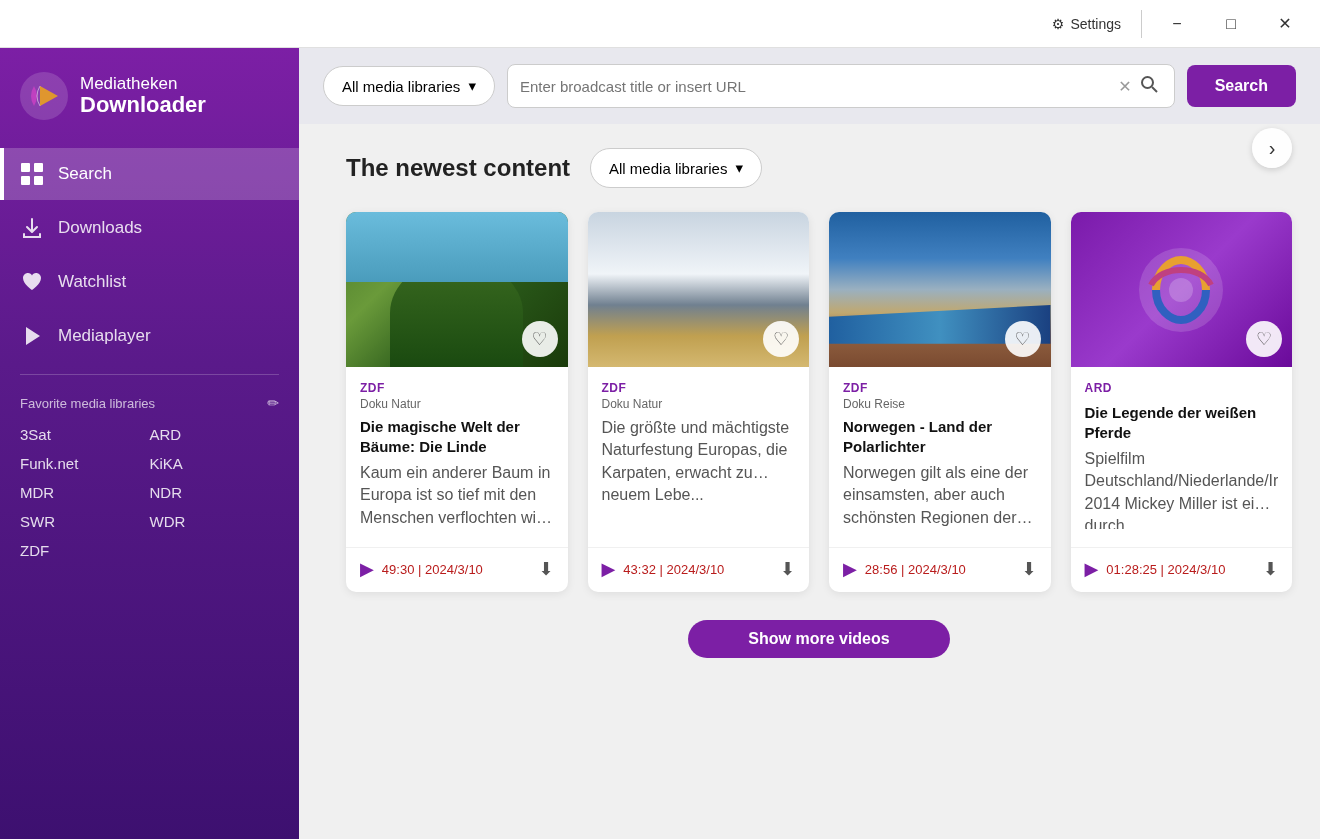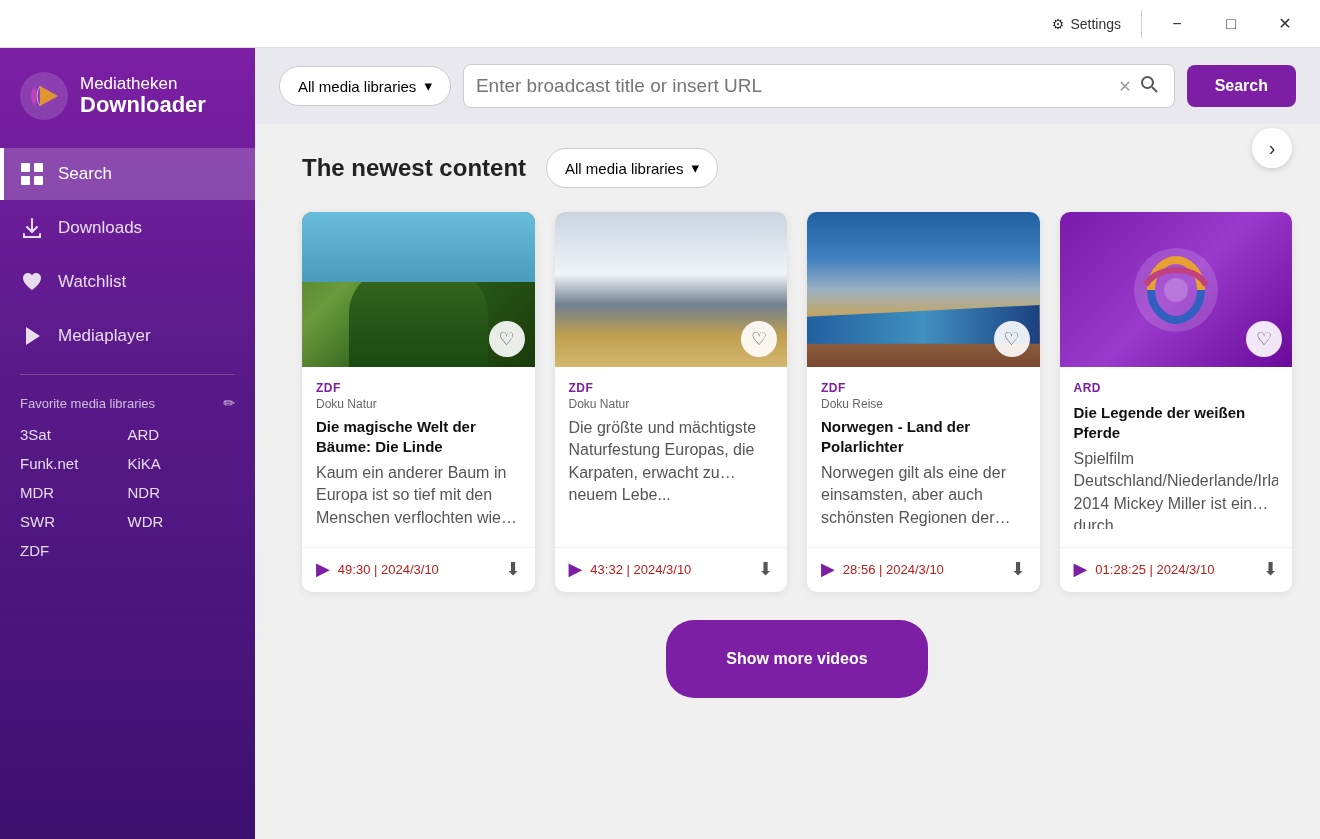--- a/index.html
+++ b/index.html
@@ -54,7 +54,7 @@
 
     
     .sidebar {
-      width: 255px;
+      width: 299px;
       background: linear-gradient(180deg, #7c1fa5 0%, #5a1a8a 40%, #3d1070 100%);
       display: flex;
       flex-direction: column;

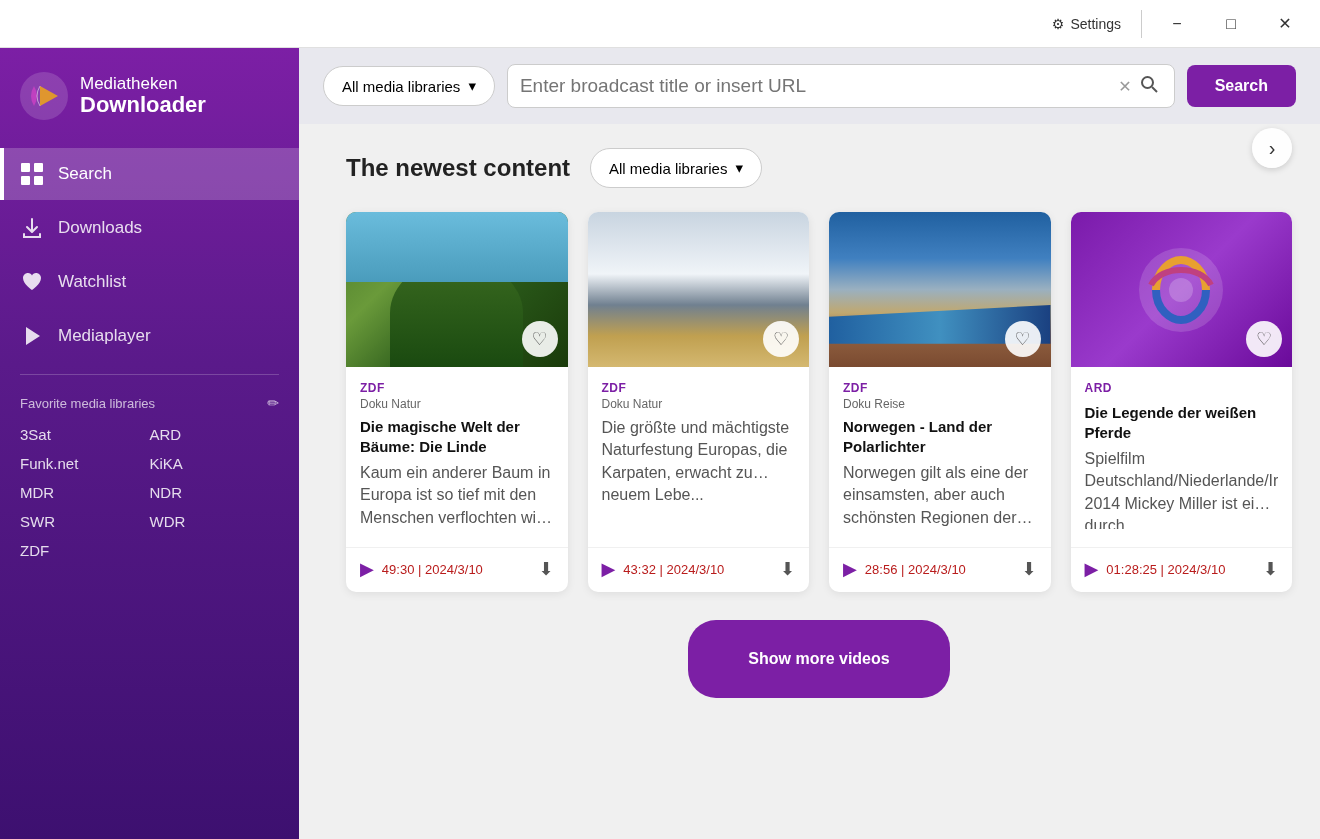--- a/index.html
+++ b/index.html
@@ -188,7 +188,7 @@
       flex: 1;
       border: none;
       outline: none;
-      font-size: 19px;
+      font-size: 15px;
       color: #0f766e;
       background: transparent;
     }

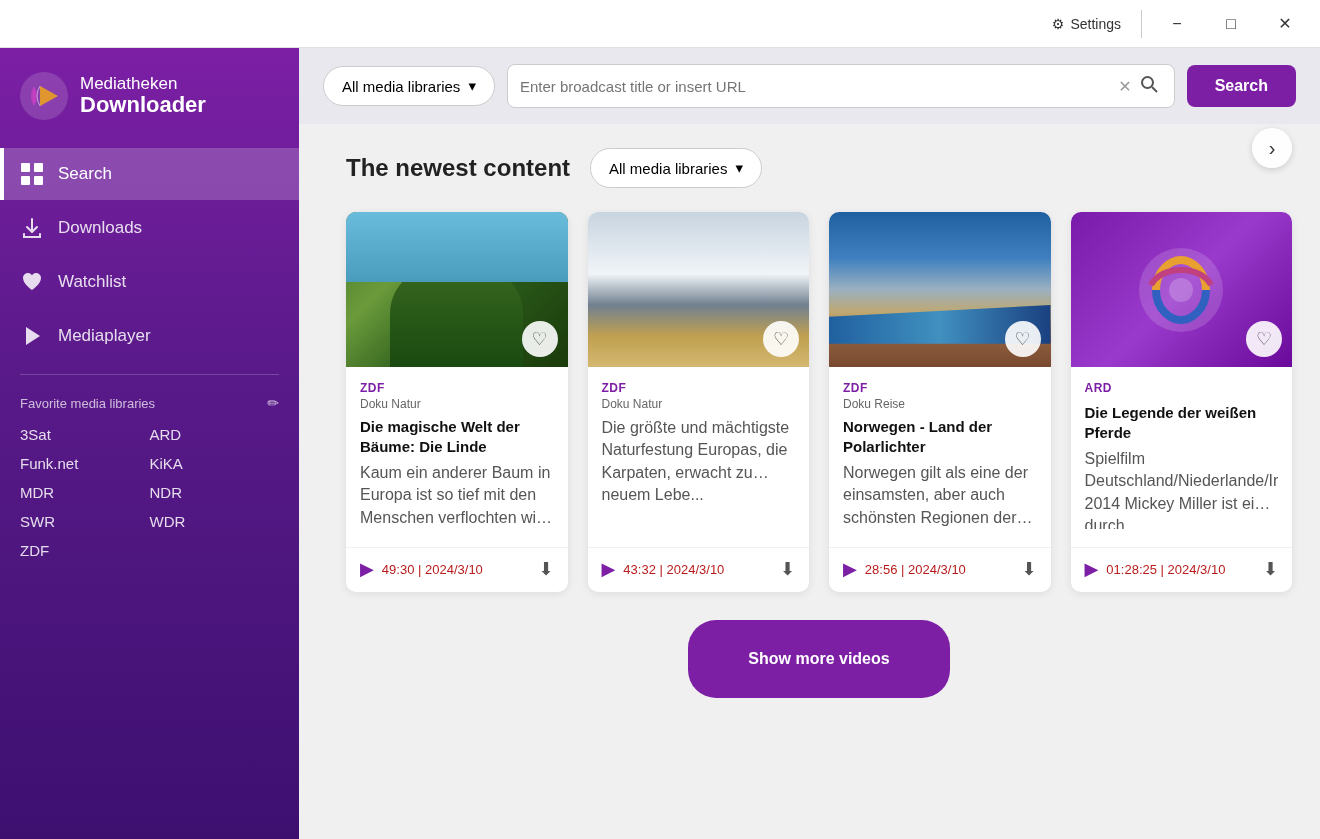--- a/index.html
+++ b/index.html
@@ -406,7 +406,7 @@
       color: #fff;
       border: none;
       border-radius: 28px;
-      padding: 30px 60px;
+      padding: 10px 60px;
       font-size: 16px;
       font-weight: 600;
       cursor: pointer;

